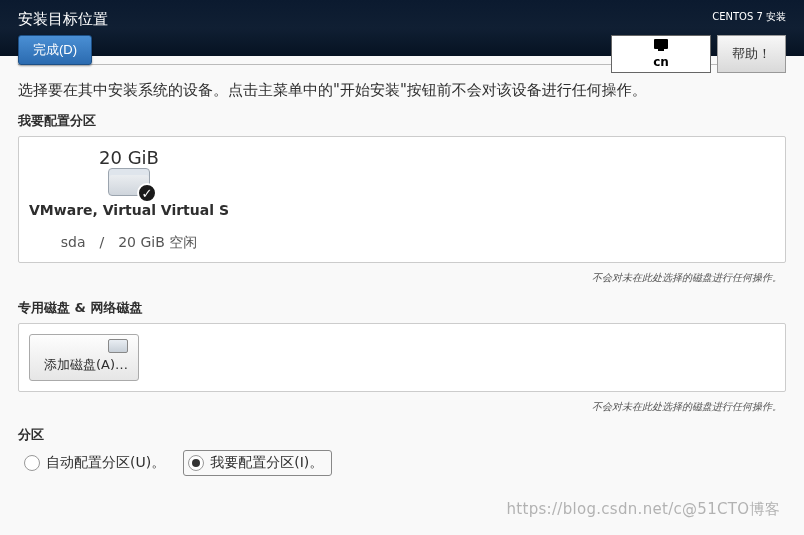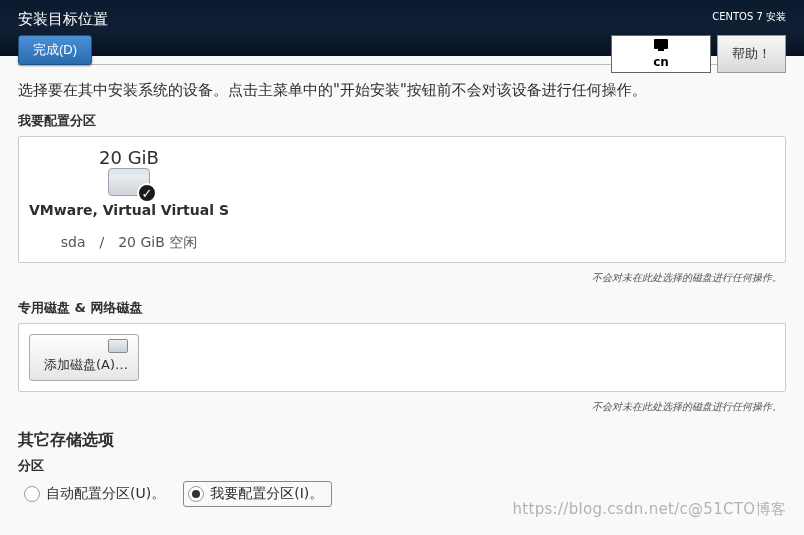--- a/index.html
+++ b/index.html
@@ -166,7 +166,6 @@
   </div>
   <div class="note-right">不会对未在此处选择的磁盘进行任何操作。</div>
 
-  <div class="storage-title">其它存储选项</div>
   <div class="sub-label">分区</div>
   <div class="row">
     <label class="radio-wrap">

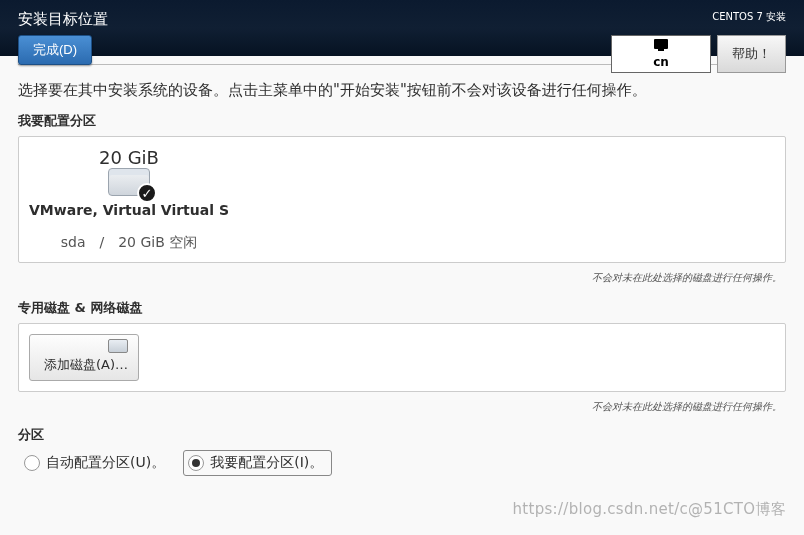--- a/index.html
+++ b/index.html
@@ -114,7 +114,7 @@
   }
   .radio-boxed { border:1px solid #888; border-radius:3px; padding:3px 8px 3px 4px; display:flex; align-items:center; gap:6px; }
   .watermark {
-    position:absolute; right:18px; bottom:16px;
+    position:absolute; right:24px; bottom:16px;
     color:rgba(120,120,120,.55); font-size:15px; pointer-events:none;
     letter-spacing:.3px;
   }

